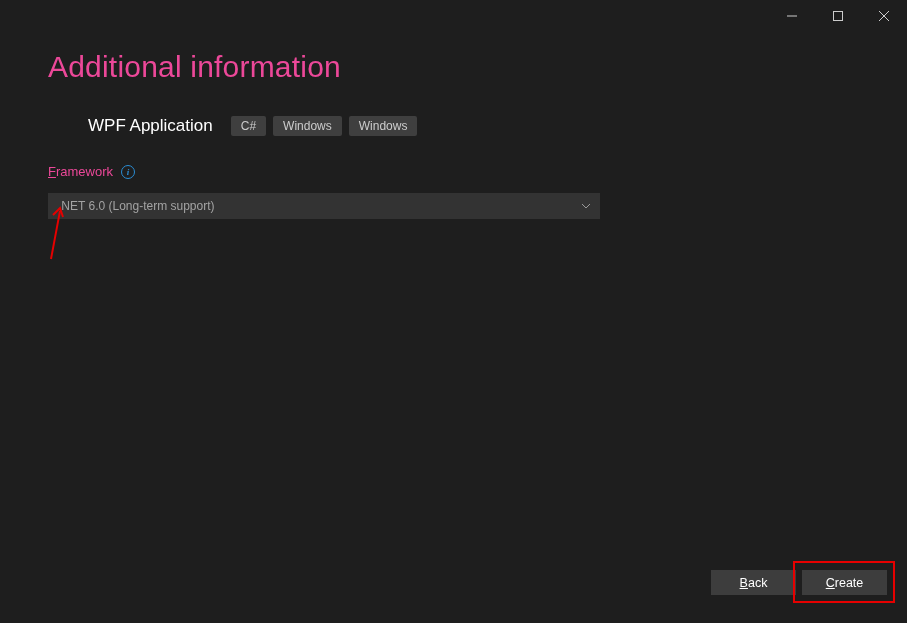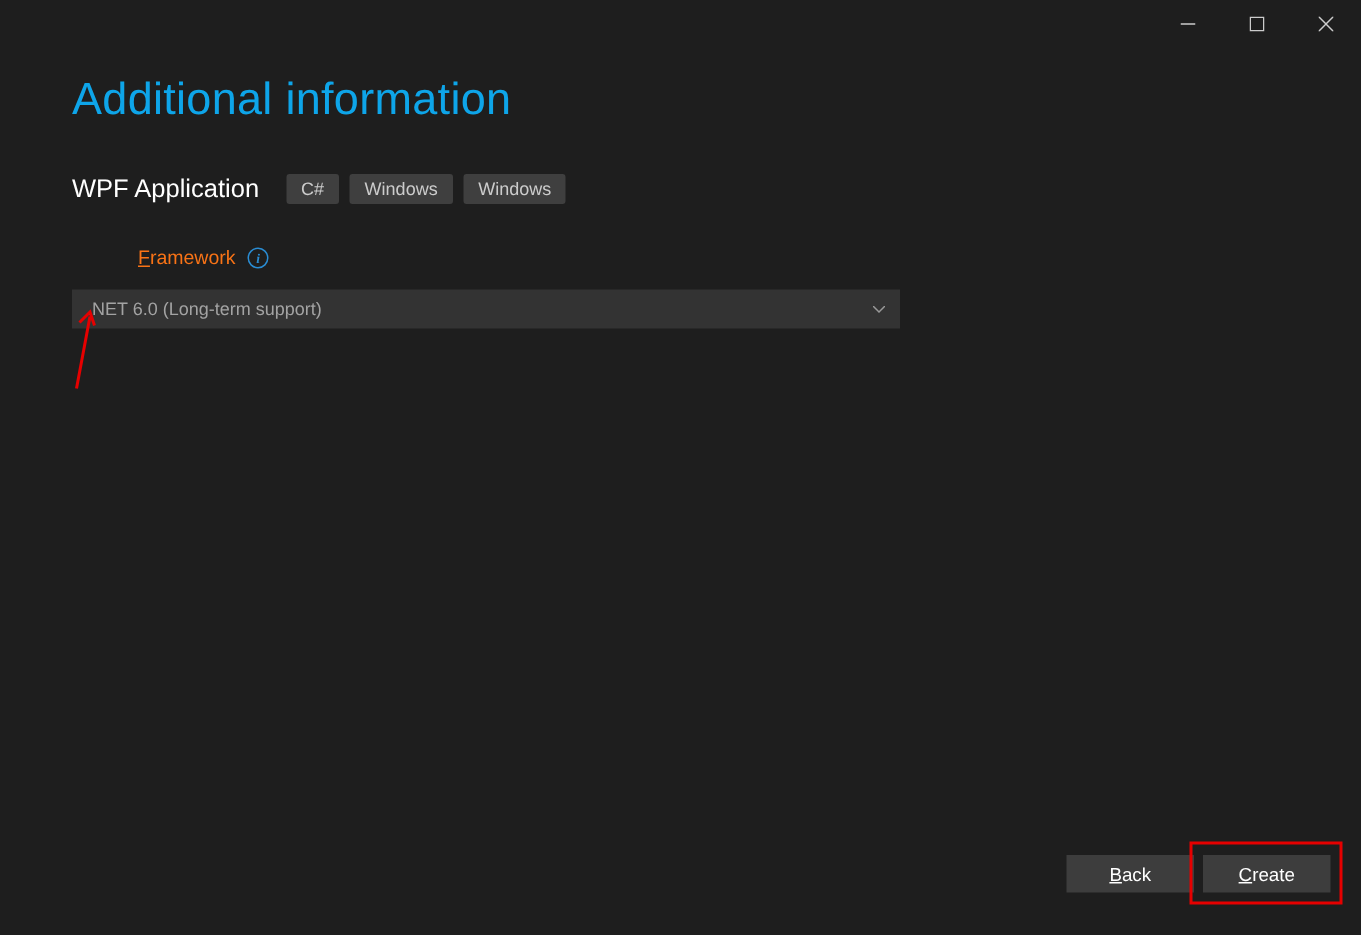--- a/index.html
+++ b/index.html
@@ -44,7 +44,7 @@
     .page-title {
       font-size: 30px;
       font-weight: 400;
-      color: #0ea5e9;
+      color: #ec4899;
       margin-bottom: 32px;
       letter-spacing: 0.2px;
     }

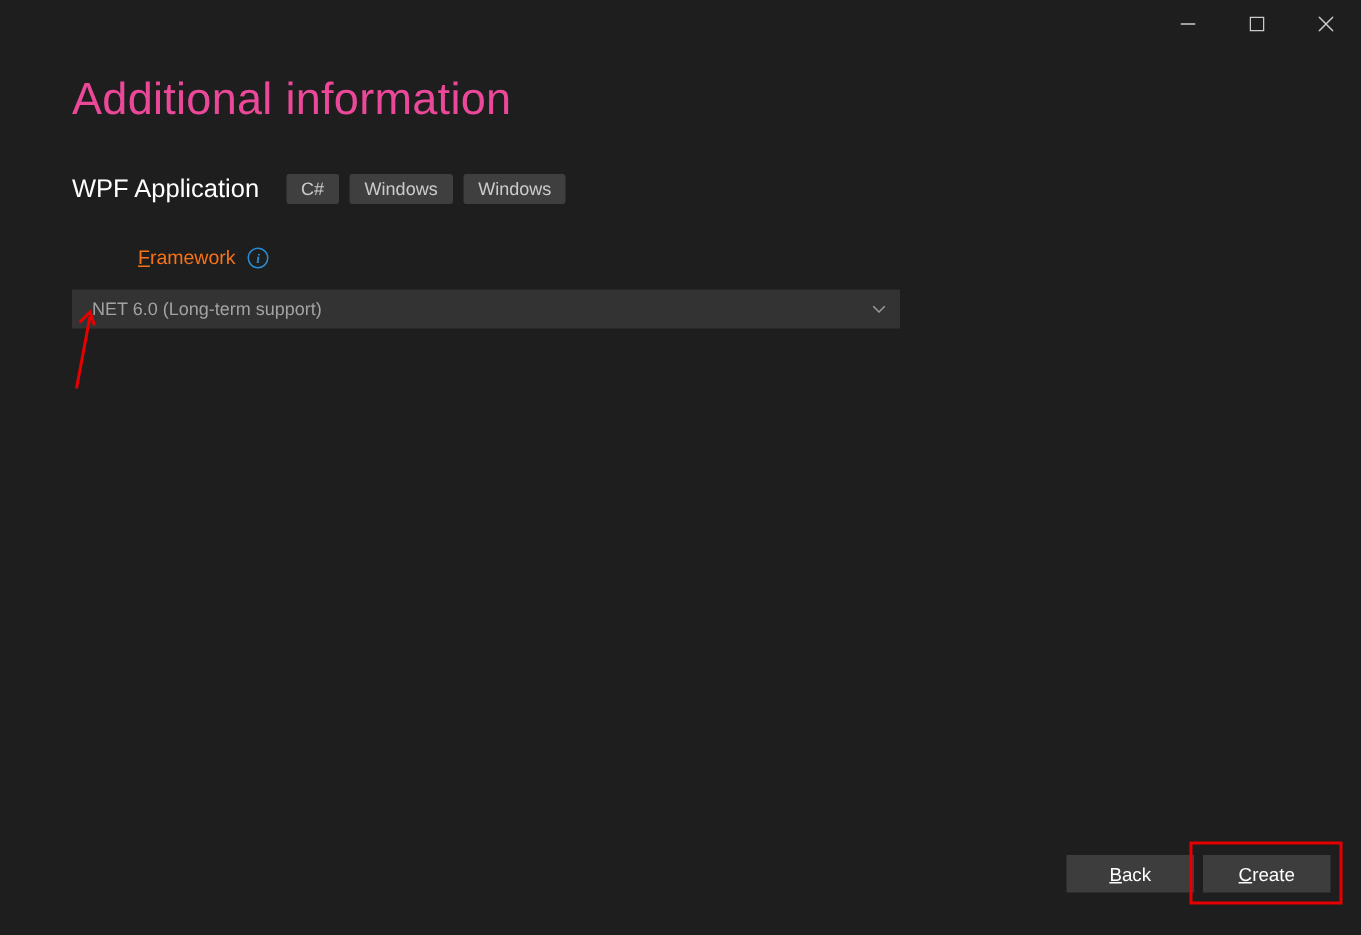--- a/index.html
+++ b/index.html
@@ -58,6 +58,7 @@
       font-size: 17px;
       font-weight: 400;
       color: #ffffff;
+      margin-left: 40px;
     }
     .tags {
       display: flex;

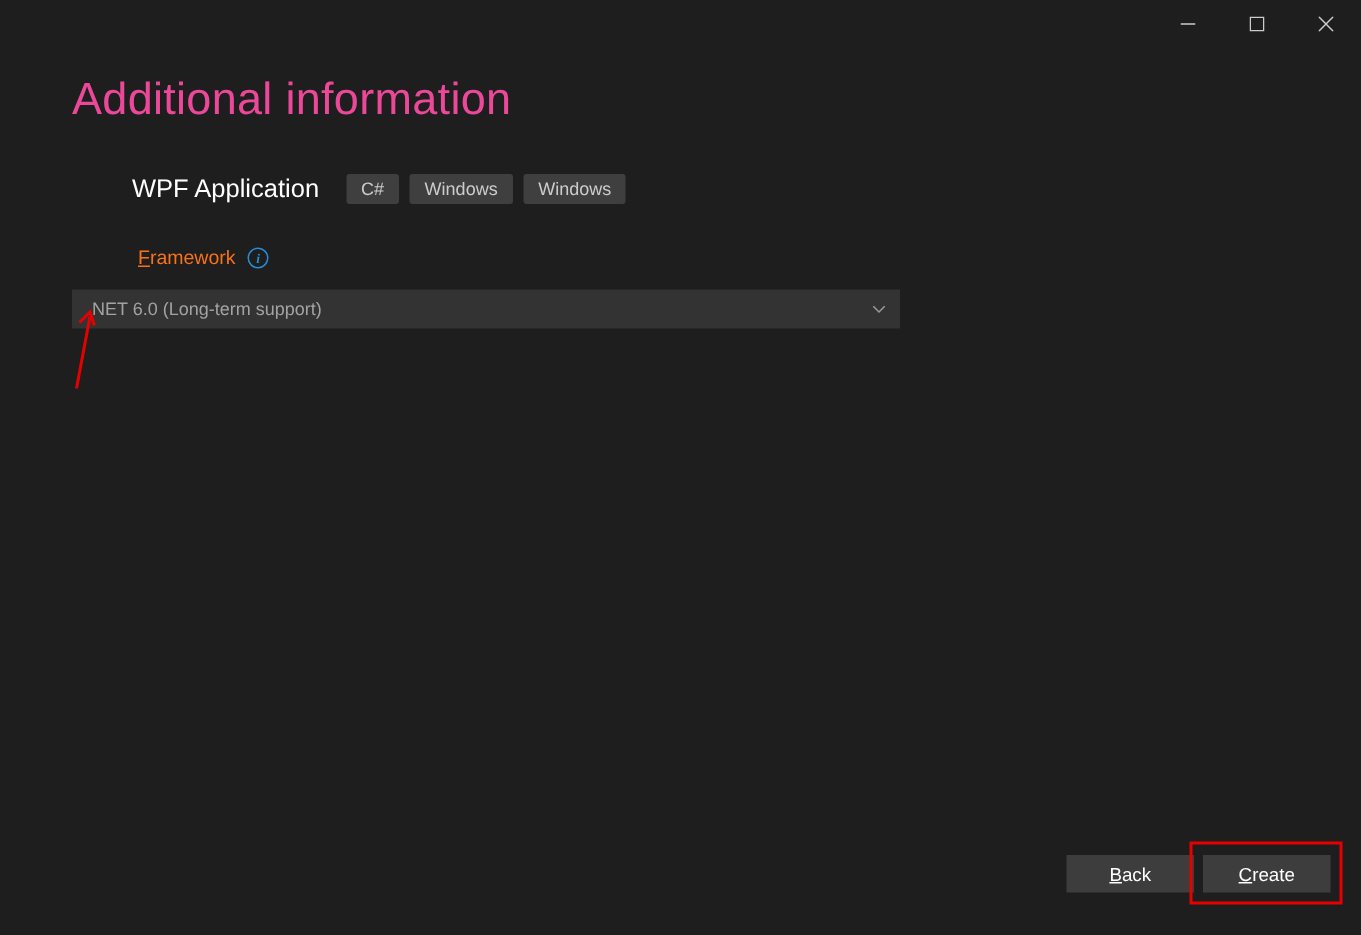--- a/index.html
+++ b/index.html
@@ -79,8 +79,7 @@
     }
     .field-label {
       font-size: 13px;
-      color: #f97316;
-      margin-left: 44px;
+      color: #ec4899;
     }
     .field-label .accel {
       text-decoration: underline;

